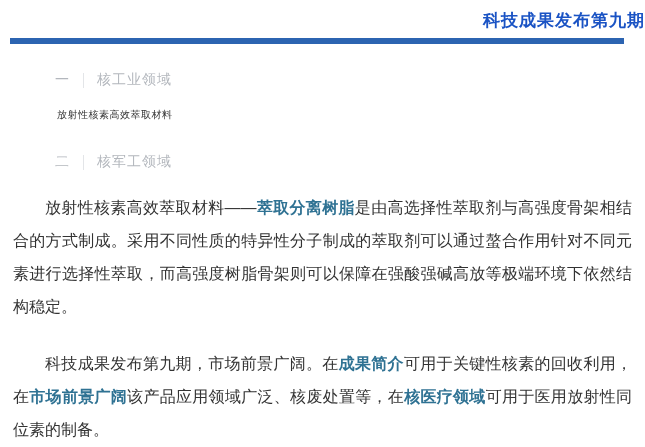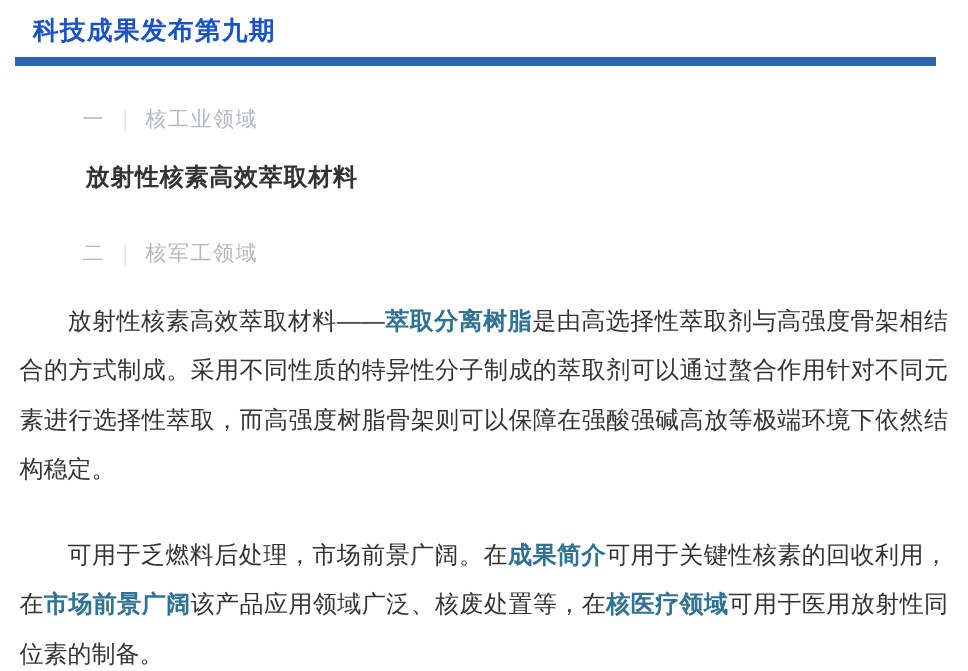--- a/index.html
+++ b/index.html
@@ -17,7 +17,7 @@
     color:var(--body-ink);
   }
   .page{width:645px;height:447px;position:relative;background:#fff;}
-  .header{padding:9px 0 0 22px;}
+  .header{padding:9px 0 0 22px;text-align:right;}
   .page-title{
     font-size:17px;font-weight:bold;color:var(--title-blue);
     letter-spacing:1px;line-height:24px;

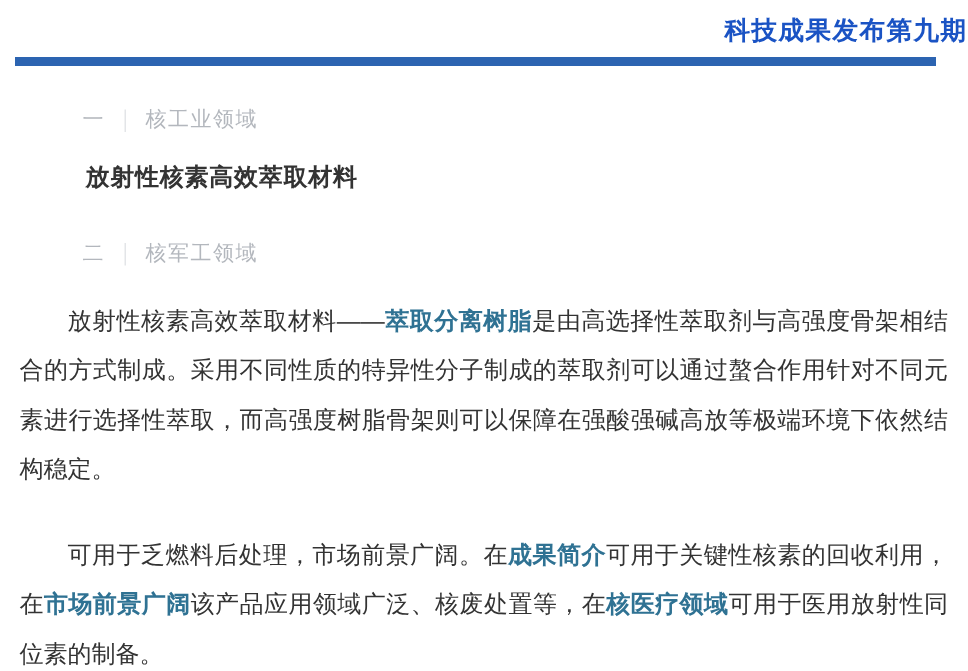--- a/index.html
+++ b/index.html
@@ -37,7 +37,7 @@
     width:1px;height:15px;background:#e3e5e8;margin:0 13px;
   }
   .achievement-name{
-    margin:19px 0 0 57px;font-size:16px;font-weight:bold;
+    margin:19px 0 0 57px;font-size:10px;font-weight:normal;
     color:var(--body-ink);letter-spacing:0.5px;
   }
   .body-paragraph{

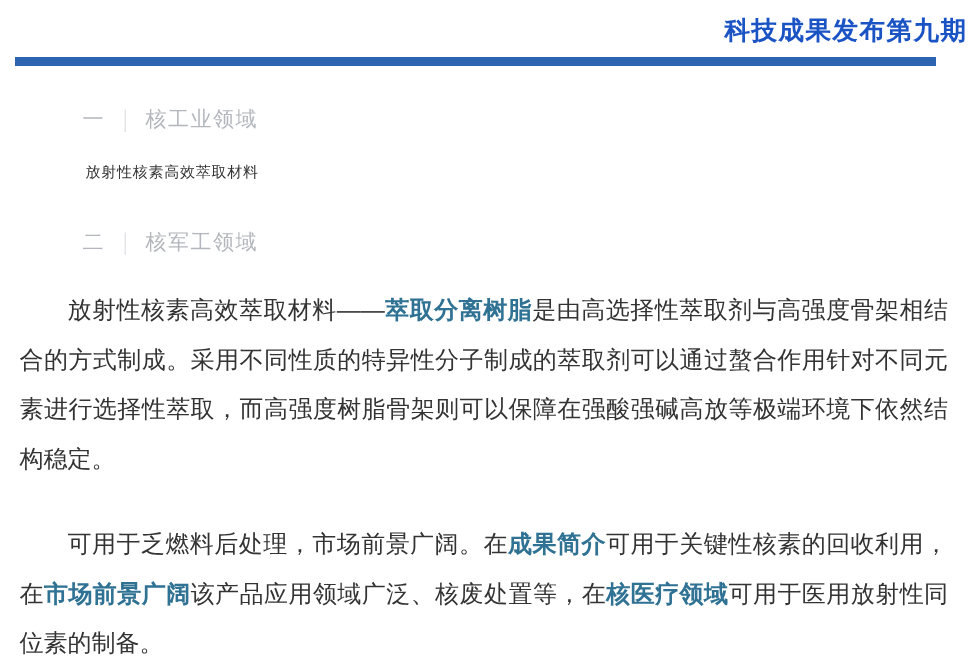--- a/index.html
+++ b/index.html
@@ -78,7 +78,7 @@
 
   <p class="body-paragraph p1"><span>放射性核素高效萃取材料——</span><span class="em">萃取分离树脂</span><span>是由高选择性萃取剂与高强度骨架相结合的方式制成。采用不同性质的特异性分子制成的萃取剂可以通过螯合作用针对不同元素进行选择性萃取，而高强度树脂骨架则可以保障在强酸强碱高放等极端环境下依然结构稳定。</span></p>
 
-  <p class="body-paragraph p2"><span>可用于乏燃料后处理，市场前景广阔。在</span><span class="em">成果简介</span><span>可用于关键性核素的回收利用，在</span><span class="em">市场前景广阔</span><span>该产品应用领域广泛、核废处置等，在</span><span class="em">核医疗领域</span><span>可用于医用放射性同位素的制备。</span></p>
+  <p class="body-paragraph p2"><span>科技成果发布第九期，市场前景广阔。在</span><span class="em">成果简介</span><span>可用于关键性核素的回收利用，在</span><span class="em">市场前景广阔</span><span>该产品应用领域广泛、核废处置等，在</span><span class="em">核医疗领域</span><span>可用于医用放射性同位素的制备。</span></p>
 
 </div>
 

